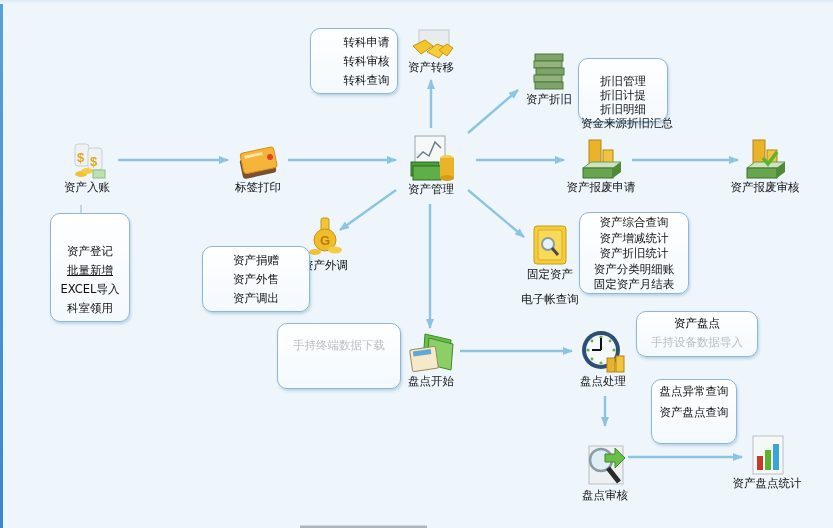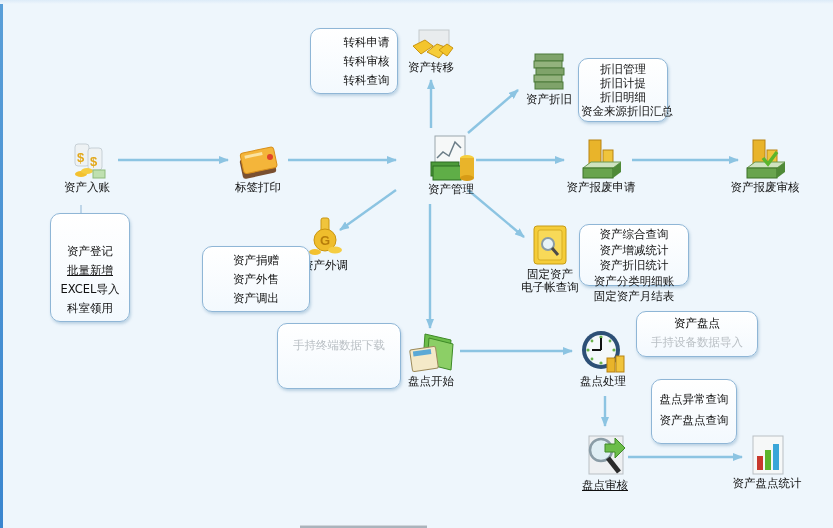--- a/index.html
+++ b/index.html
@@ -233,7 +233,7 @@
   <span class="it">转科查询</span>
 </div>
 
-<div class="bubble" style="left:578px;top:58px;width:90px;height:64px;line-height:14px;padding:3px 2px;">
+<div class="bubble" style="left:578px;top:58px;width:90px;height:64px;line-height:14px;padding:15px 2px;">
   <span class="it">折旧管理</span>
   <span class="it">折旧计提</span>
   <span class="it">折旧明细</span>

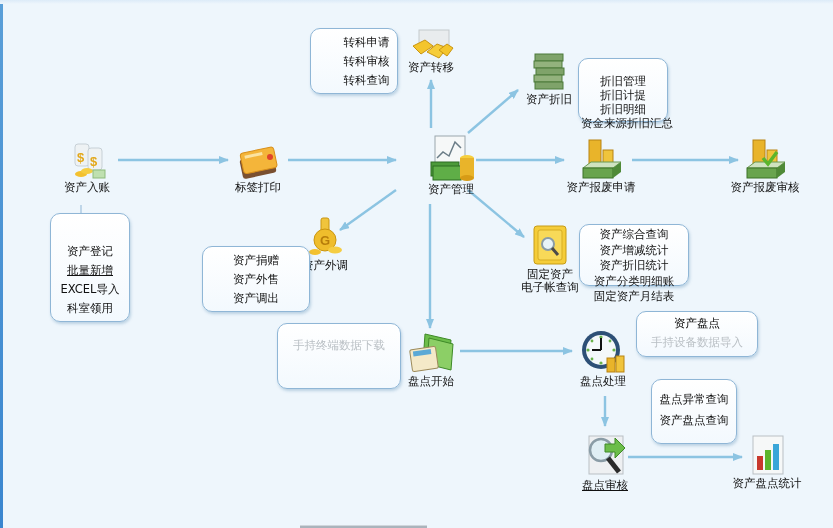--- a/index.html
+++ b/index.html
@@ -75,7 +75,7 @@
   <span class="lbl">标签打印</span>
 </div>
 
-<div class="node" style="left:416px;top:134px;width:70px;">
+<div class="node" style="left:396px;top:134px;width:70px;">
   <span class="ico" style="height:48px;">
     <svg width="48" height="48" viewBox="0 0 48 48">
       <rect x="8" y="2" width="30" height="30" fill="#f6f8f8" stroke="#9aa6ac"></rect>

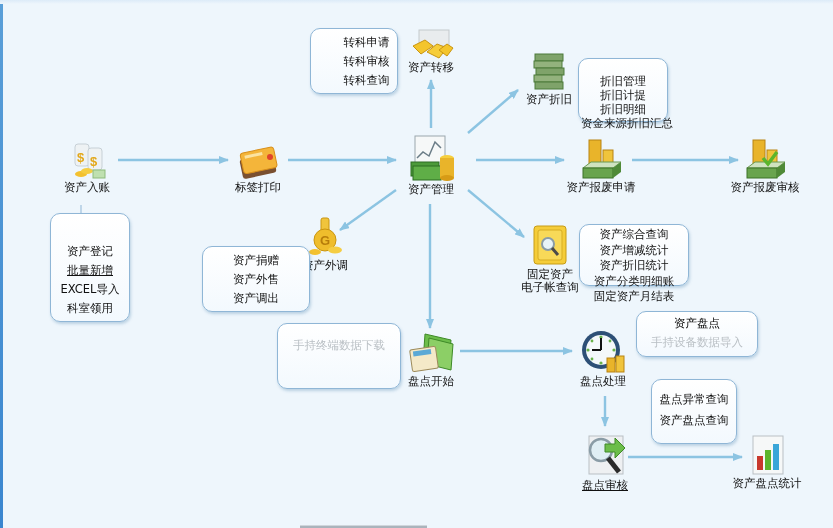--- a/index.html
+++ b/index.html
@@ -253,7 +253,7 @@
   <span class="it">资产调出</span>
 </div>
 
-<div class="bubble" style="left:579px;top:224px;width:110px;height:62px;line-height:15.5px;padding:2px 2px;">
+<div class="bubble" style="left:579px;top:212px;width:110px;height:82px;line-height:15.5px;padding:2px 2px;">
   <span class="it">资产综合查询</span>
   <span class="it">资产增减统计</span>
   <span class="it">资产折旧统计</span>

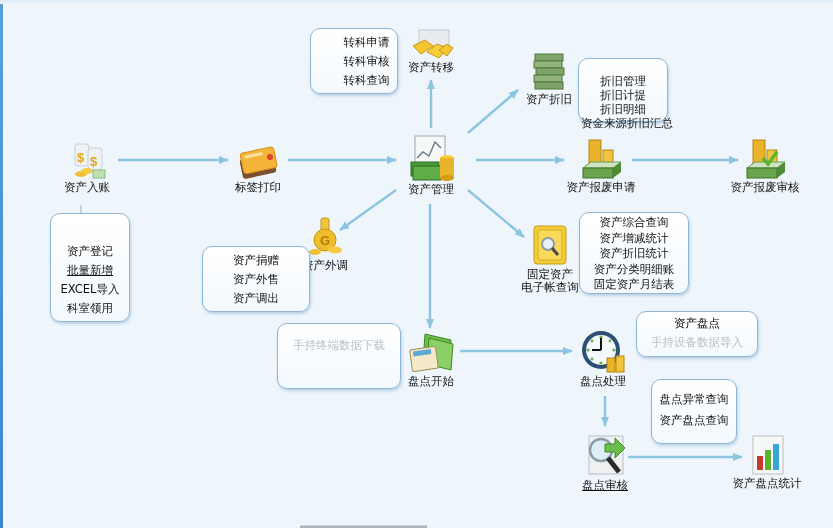--- a/index.html
+++ b/index.html
@@ -165,7 +165,7 @@
     </svg>
   </span>
   <span class="lbl" style="line-height:13px;">固定资产</span>
-  <span class="lbl" style="margin-top:0;line-height:13px;">电子帐查询</span>
+  <span class="lbl" style="margin-top:12px;line-height:13px;">电子帐查询</span>
 </div>
 
 <div class="node" style="left:396px;top:330px;width:70px;">

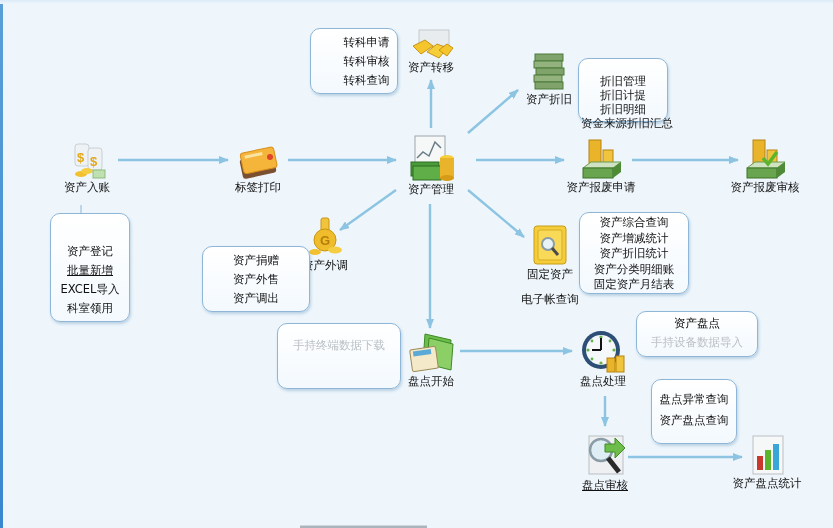--- a/index.html
+++ b/index.html
@@ -270,7 +270,7 @@
   <span class="it dim">手持设备数据导入</span>
 </div>
 
-<div class="bubble" style="left:651px;top:379px;width:86px;height:65px;padding-top:9px;line-height:21px;">
+<div class="bubble" style="left:651px;top:379px;width:86px;height:65px;padding-top:1px;line-height:21px;">
   <span class="it">盘点异常查询</span>
   <span class="it">资产盘点查询</span>
 </div>

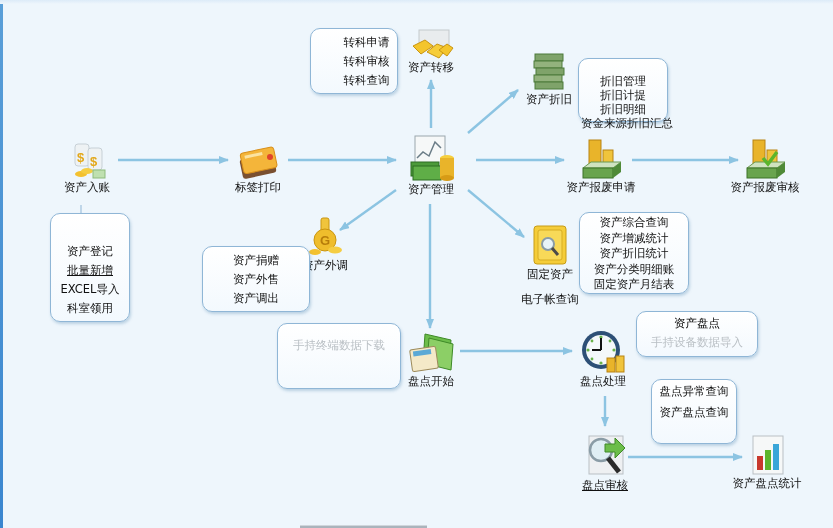--- a/index.html
+++ b/index.html
@@ -203,7 +203,7 @@
   <span class="lbl">盘点处理</span>
 </div>
 
-<div class="node" style="left:570px;top:432px;width:70px;text-decoration:underline;">
+<div class="node" style="left:570px;top:442px;width:70px;">
   <span class="ico" style="height:46px;">
     <svg width="48" height="46" viewBox="0 0 48 46">
       <rect x="8" y="4" width="34" height="38" fill="#eef0f2" stroke="#b9bfc4"></rect>

